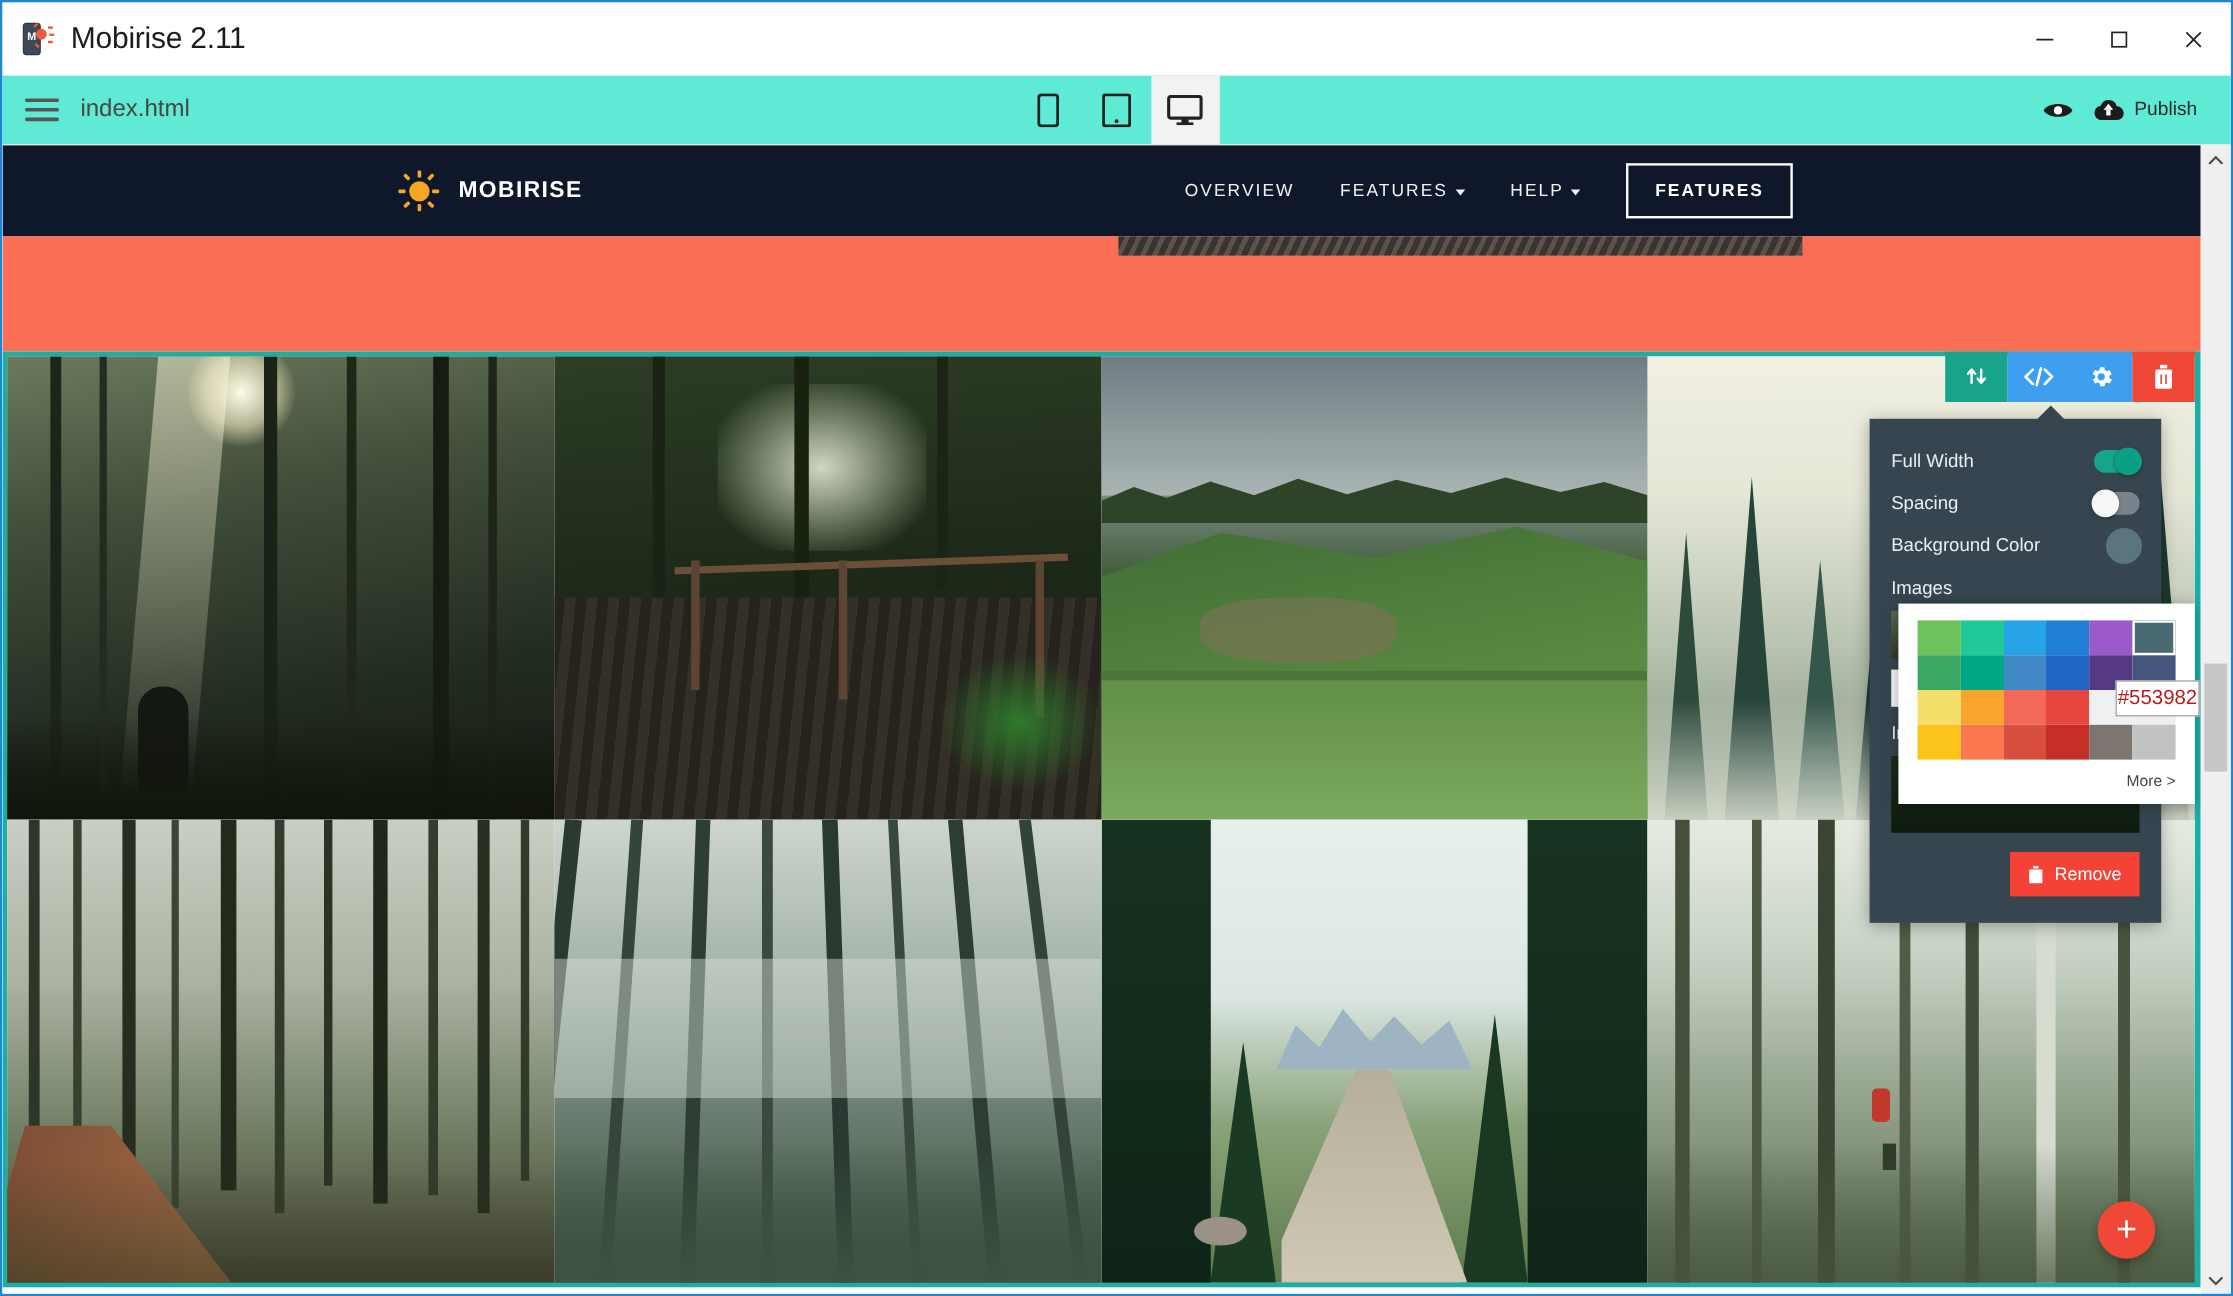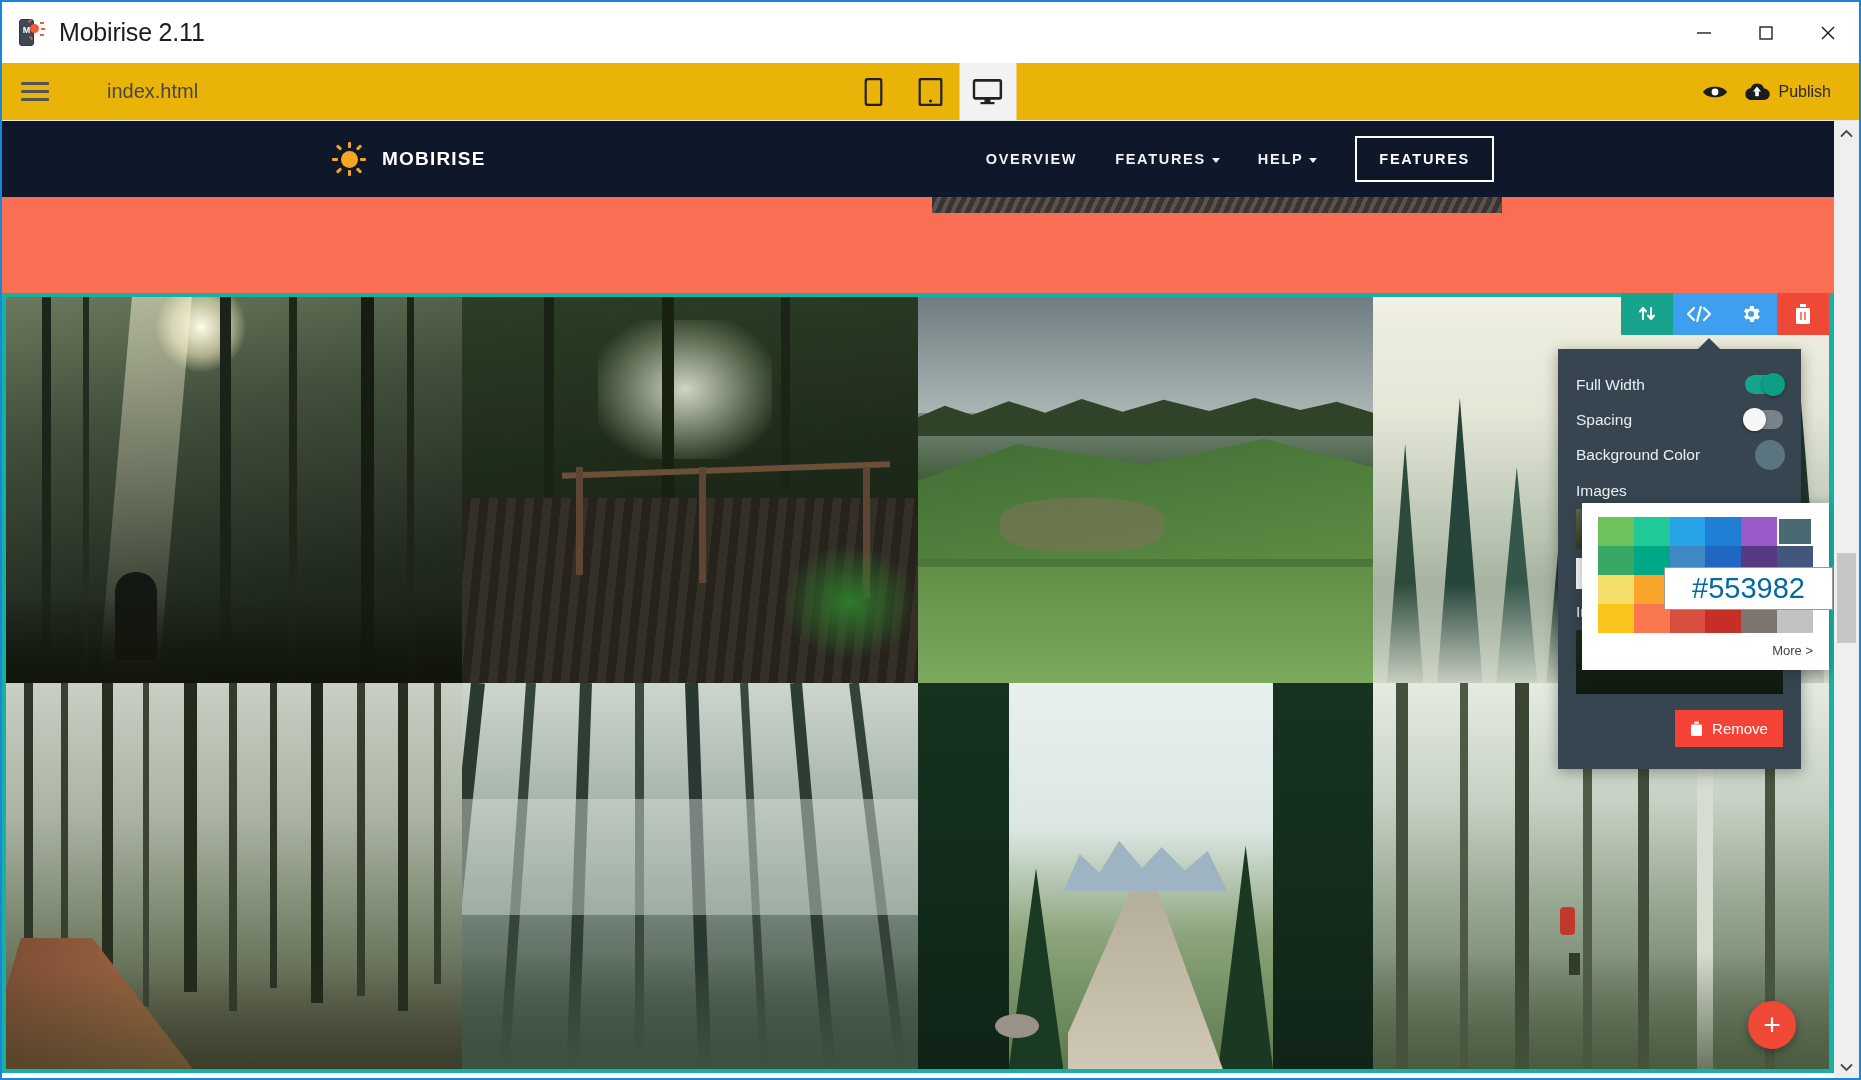--- a/index.html
+++ b/index.html
@@ -71,10 +71,9 @@
   #toolbar {
     position: absolute; left: 0; top: 61px;
     width: 100%; height: 58px;
-    background: #eab308;
+    background: #5eead4;
     display: flex; align-items: center;
     border-bottom: 1px solid #e6e6e6;
-    gap: 40px;
   }
   #hamburger {
     margin-left: 16px; width: 34px; height: 34px;

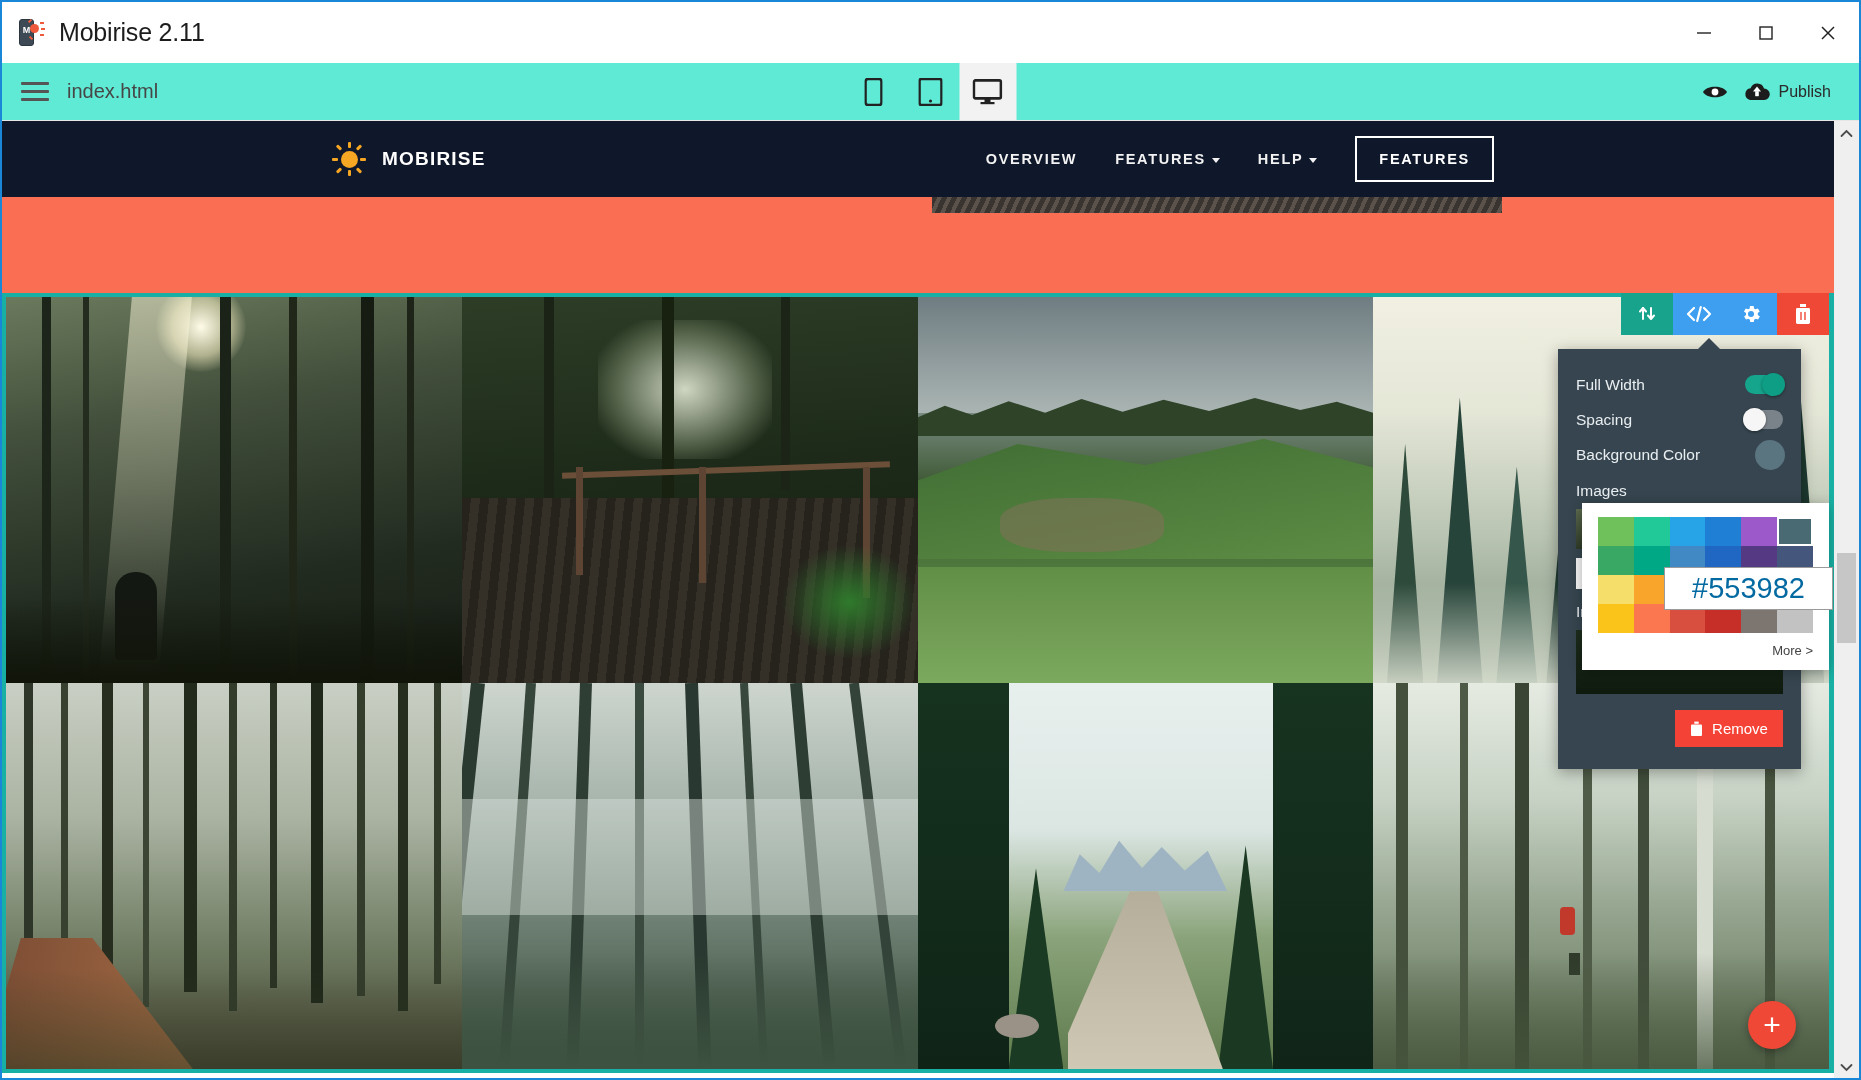--- a/index.html
+++ b/index.html
@@ -142,7 +142,7 @@
     display: flex; align-items: center; gap: 38px;
   }
   .nav-link {
-    color: #f2f2f2; font-size: 14.5px; font-weight: bold;
+    color: #f2f2f2; font-size: 14.5px; font-weight: normal;
     letter-spacing: 1.7px; cursor: pointer;
     display: flex; align-items: center; gap: 6px;
   }

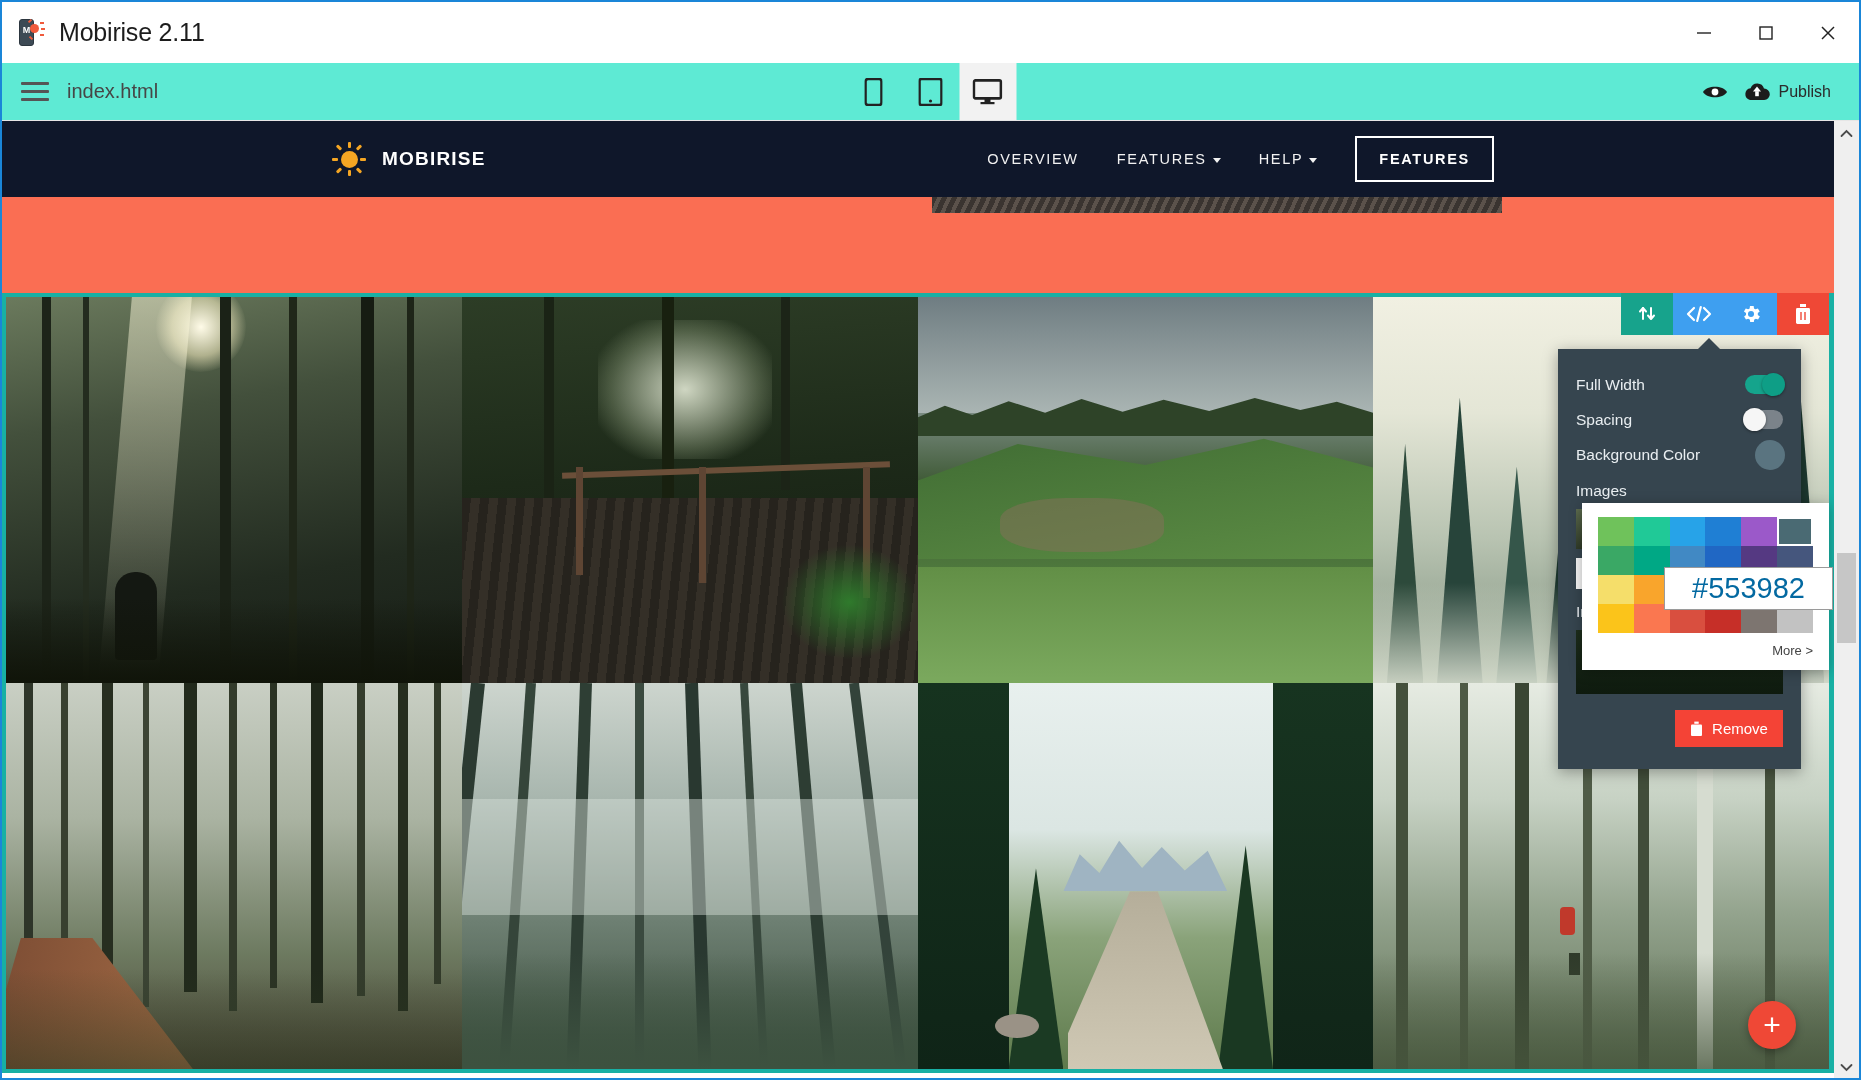--- a/index.html
+++ b/index.html
@@ -292,8 +292,8 @@
   #hex-tooltip {
     position: absolute; right: -4px; top: 64px;
     background: #fff; border: 1px solid #9a9a9a;
-    padding: 4px 27px;
-    font-size: 29px; color: #0369a1;
+    padding: 4px 1px;
+    font-size: 17px; color: #b91c1c;
     z-index: 70; white-space: nowrap;
   }
 

